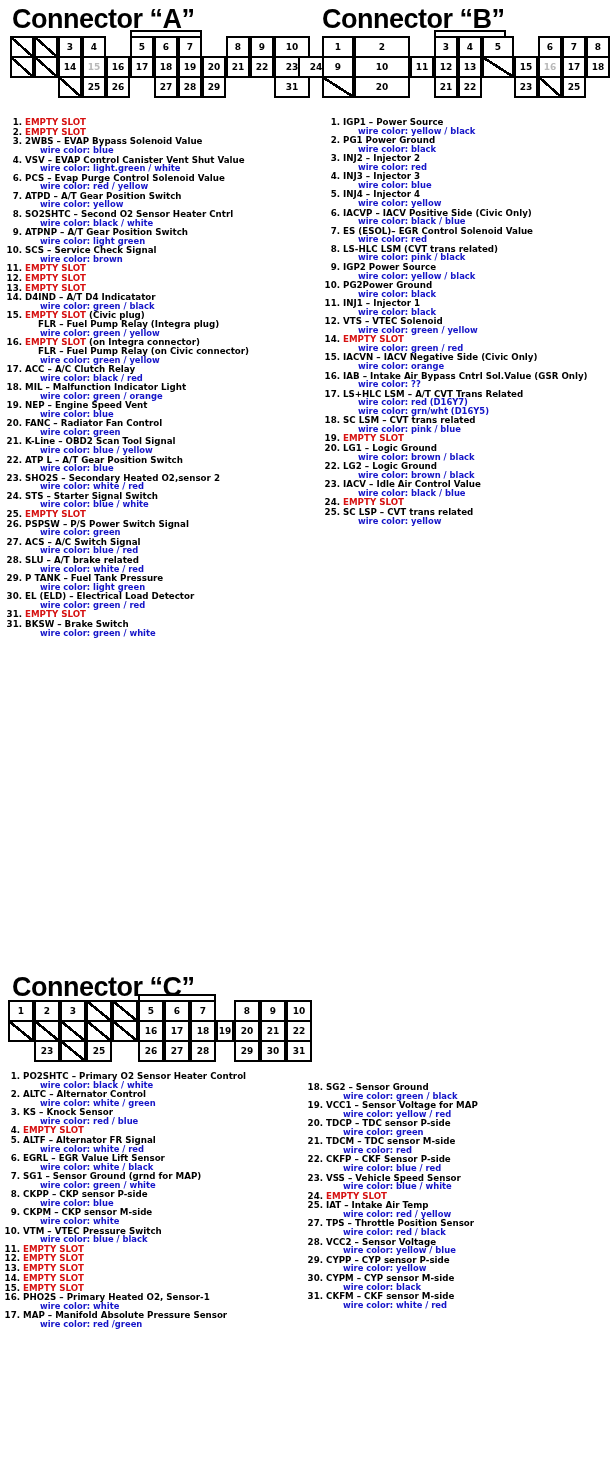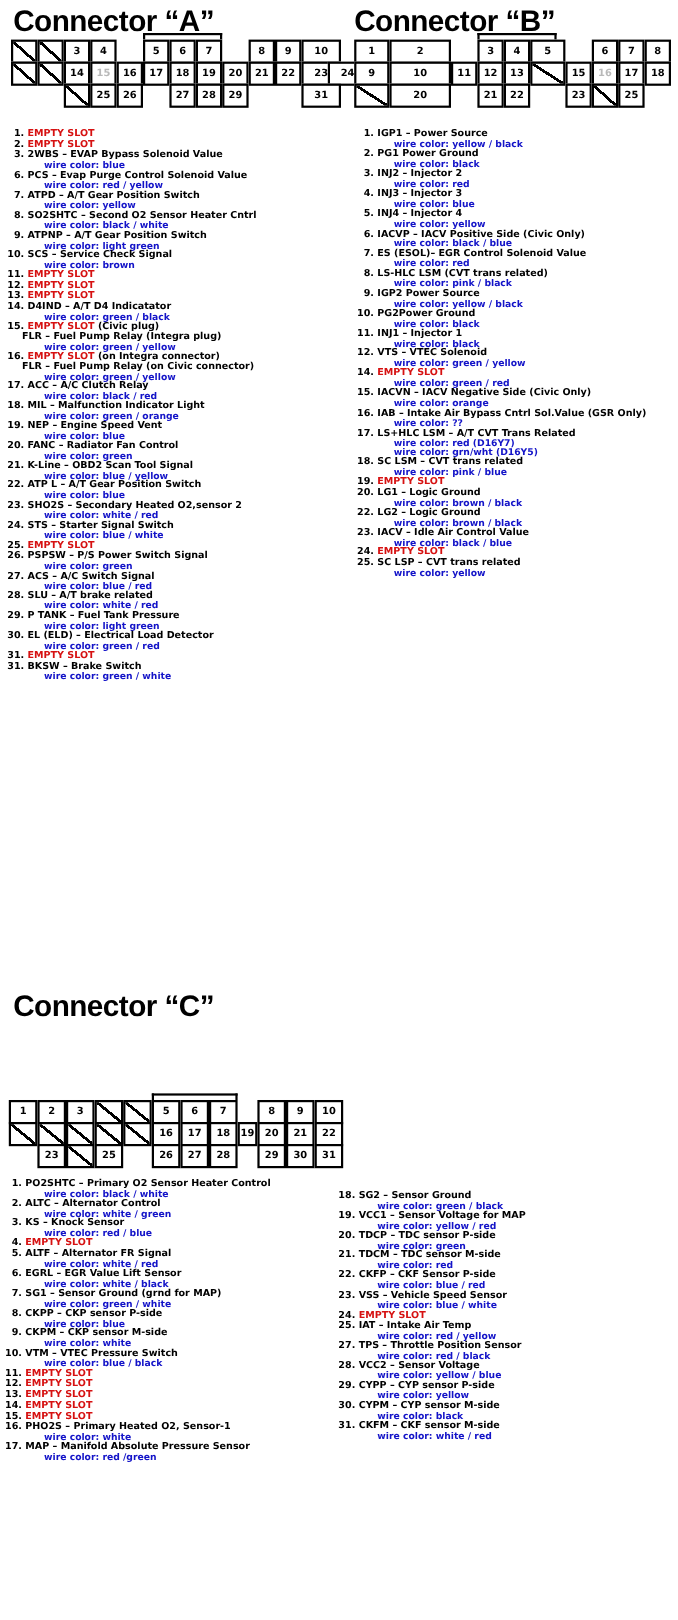--- a/index.html
+++ b/index.html
@@ -139,6 +139,10 @@
     <div class="pin">
       <div class="pin-main"><span class="pin-num" style="width: 22px;">3.</span><span> 2WBS – EVAP Bypass Solenoid Value</span></div>
       <div class="wire ind2">wire color: blue</div>
+    </div>
+    <div class="pin">
+      <div class="pin-main"><span class="pin-num" style="width: 22px;">4.</span><span> VSV – EVAP Control Canister Vent Shut Value</span></div>
+      <div class="wire ind2">wire color: light.green / white</div>
     </div>
     <div class="pin">
       <div class="pin-main"><span class="pin-num" style="width: 22px;">6.</span><span> PCS – Evap Purge Control Solenoid Value</span></div>

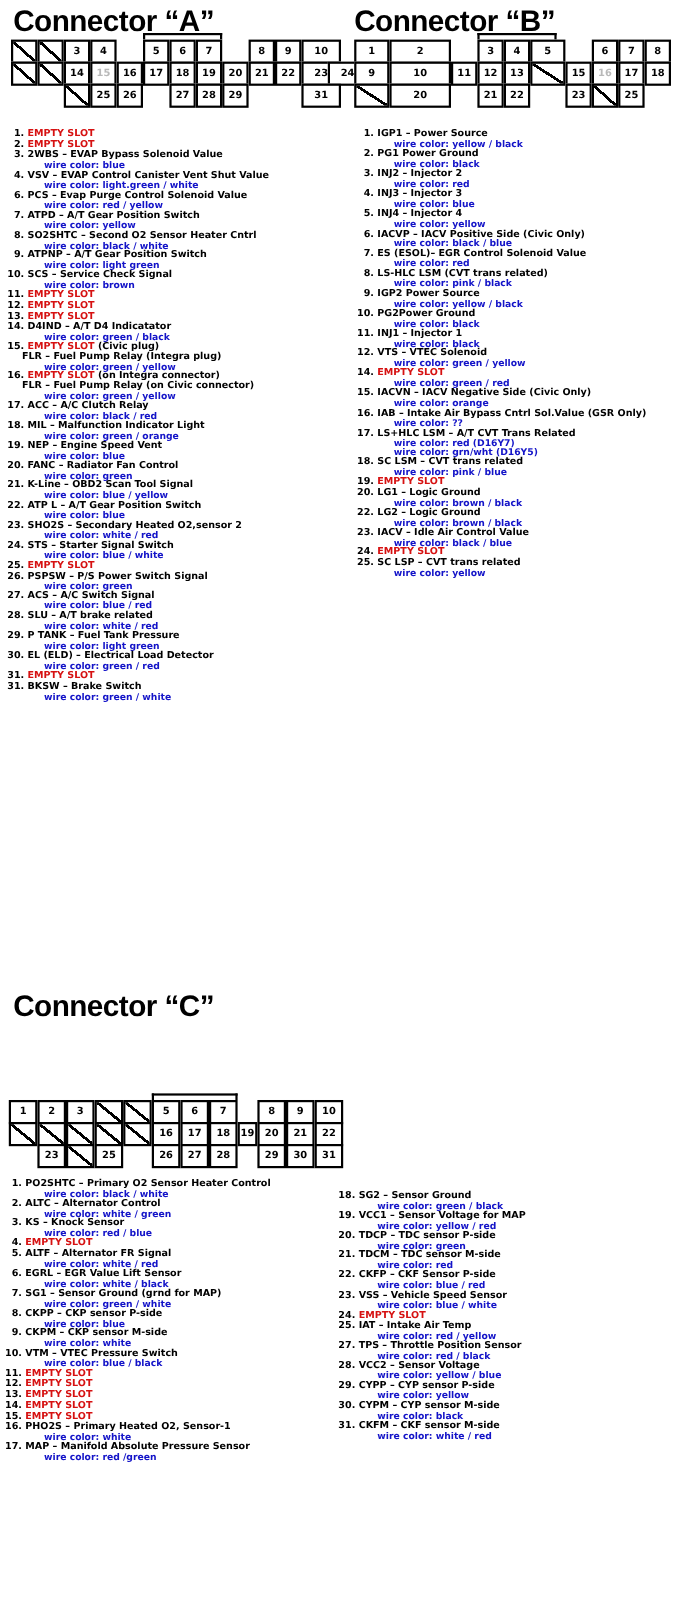--- a/index.html
+++ b/index.html
@@ -53,7 +53,7 @@
     font-weight:700;color:#1414c8;font-size:8.4px;
     white-space:nowrap;
   }
-  .ind1{padding-left:20px;}
+  .ind1{padding-left:38px;}
   .ind2{padding-left:40px;}
 
   .colA{position:absolute;left:0;top:118px;width:310px;}

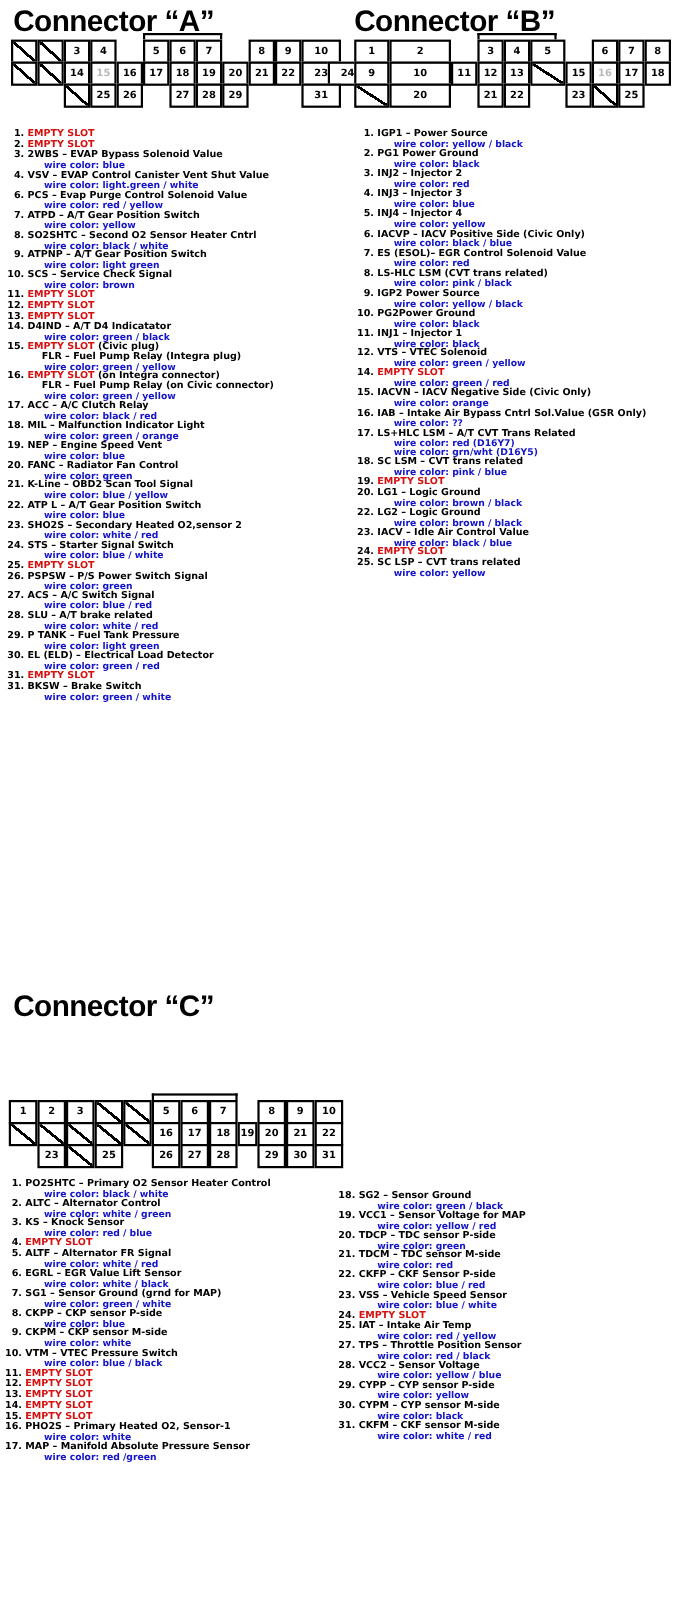--- a/index.html
+++ b/index.html
@@ -344,7 +344,7 @@
     </div>
   </div>
 
-<div class="sec-title" style="position:absolute;left:12px;top:900px;">Connector “C”</div>
+<div class="sec-title" style="position:absolute;left:12px;top:972px;">Connector “C”</div>
 <div class="grid" id="grid-c" style="position:absolute;left:8px;top:1000px;width:300px;height:66px;">
     <div class="tabbar" style="left: 130px; top: -6px; width: 78px;"></div>
     <div class="cell" style="left: 0px; top: 0px; width: 26px; height: 22px;">1</div>

